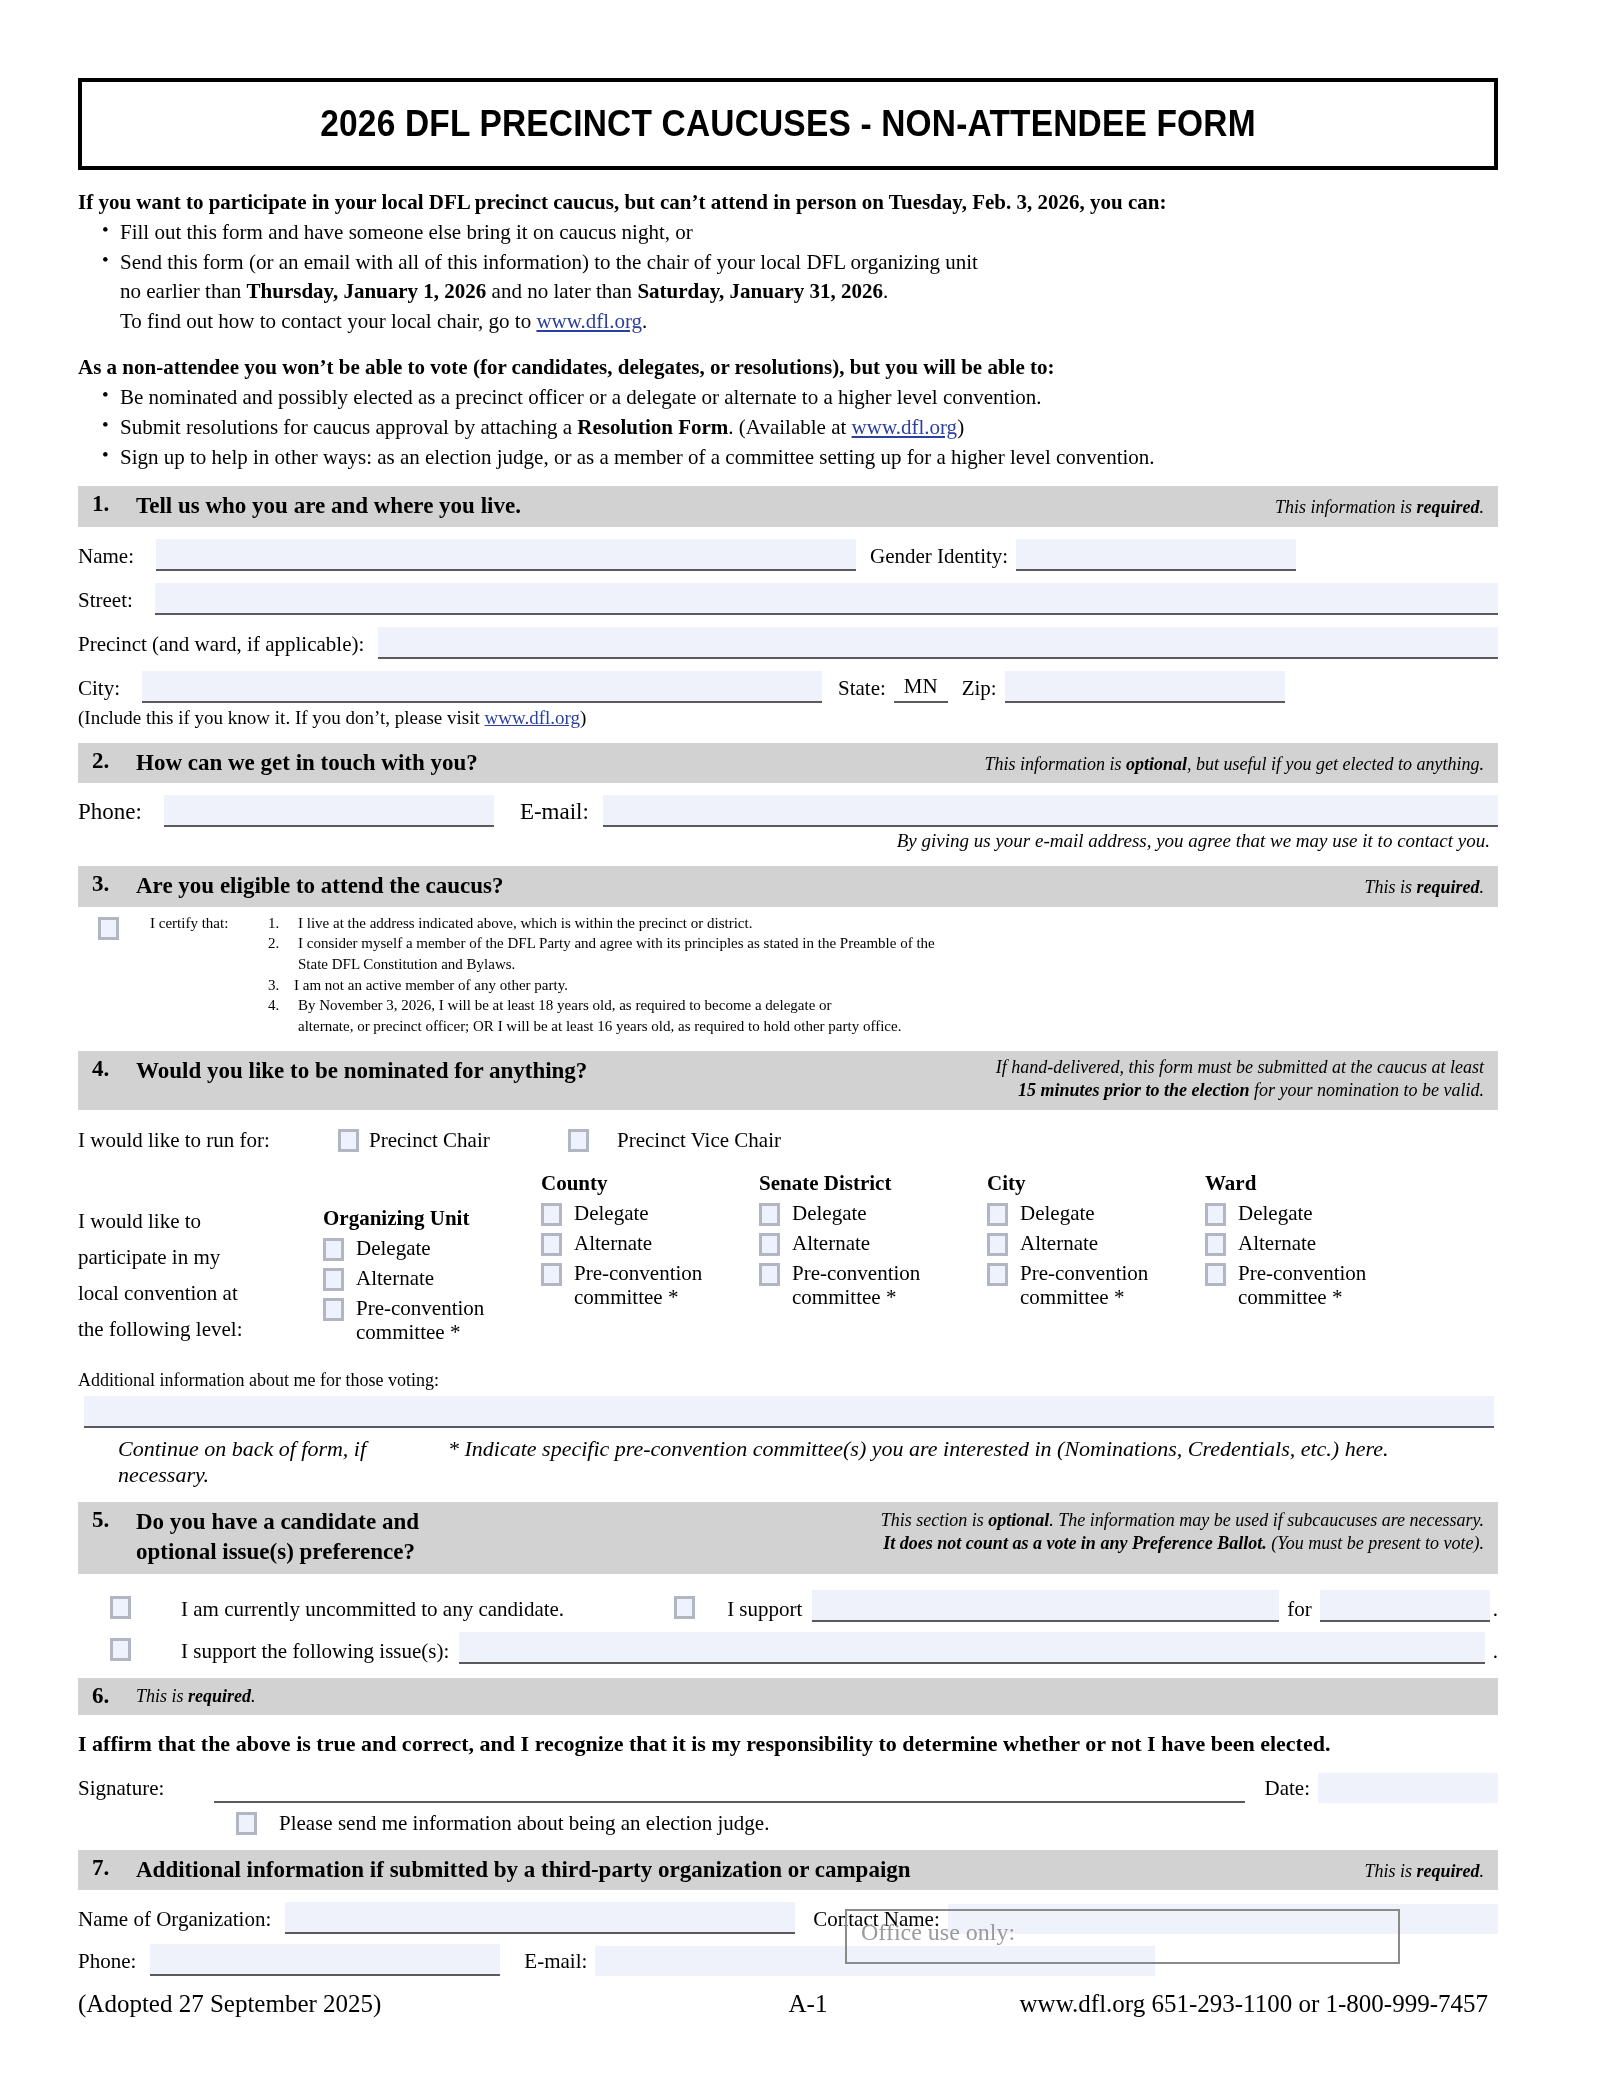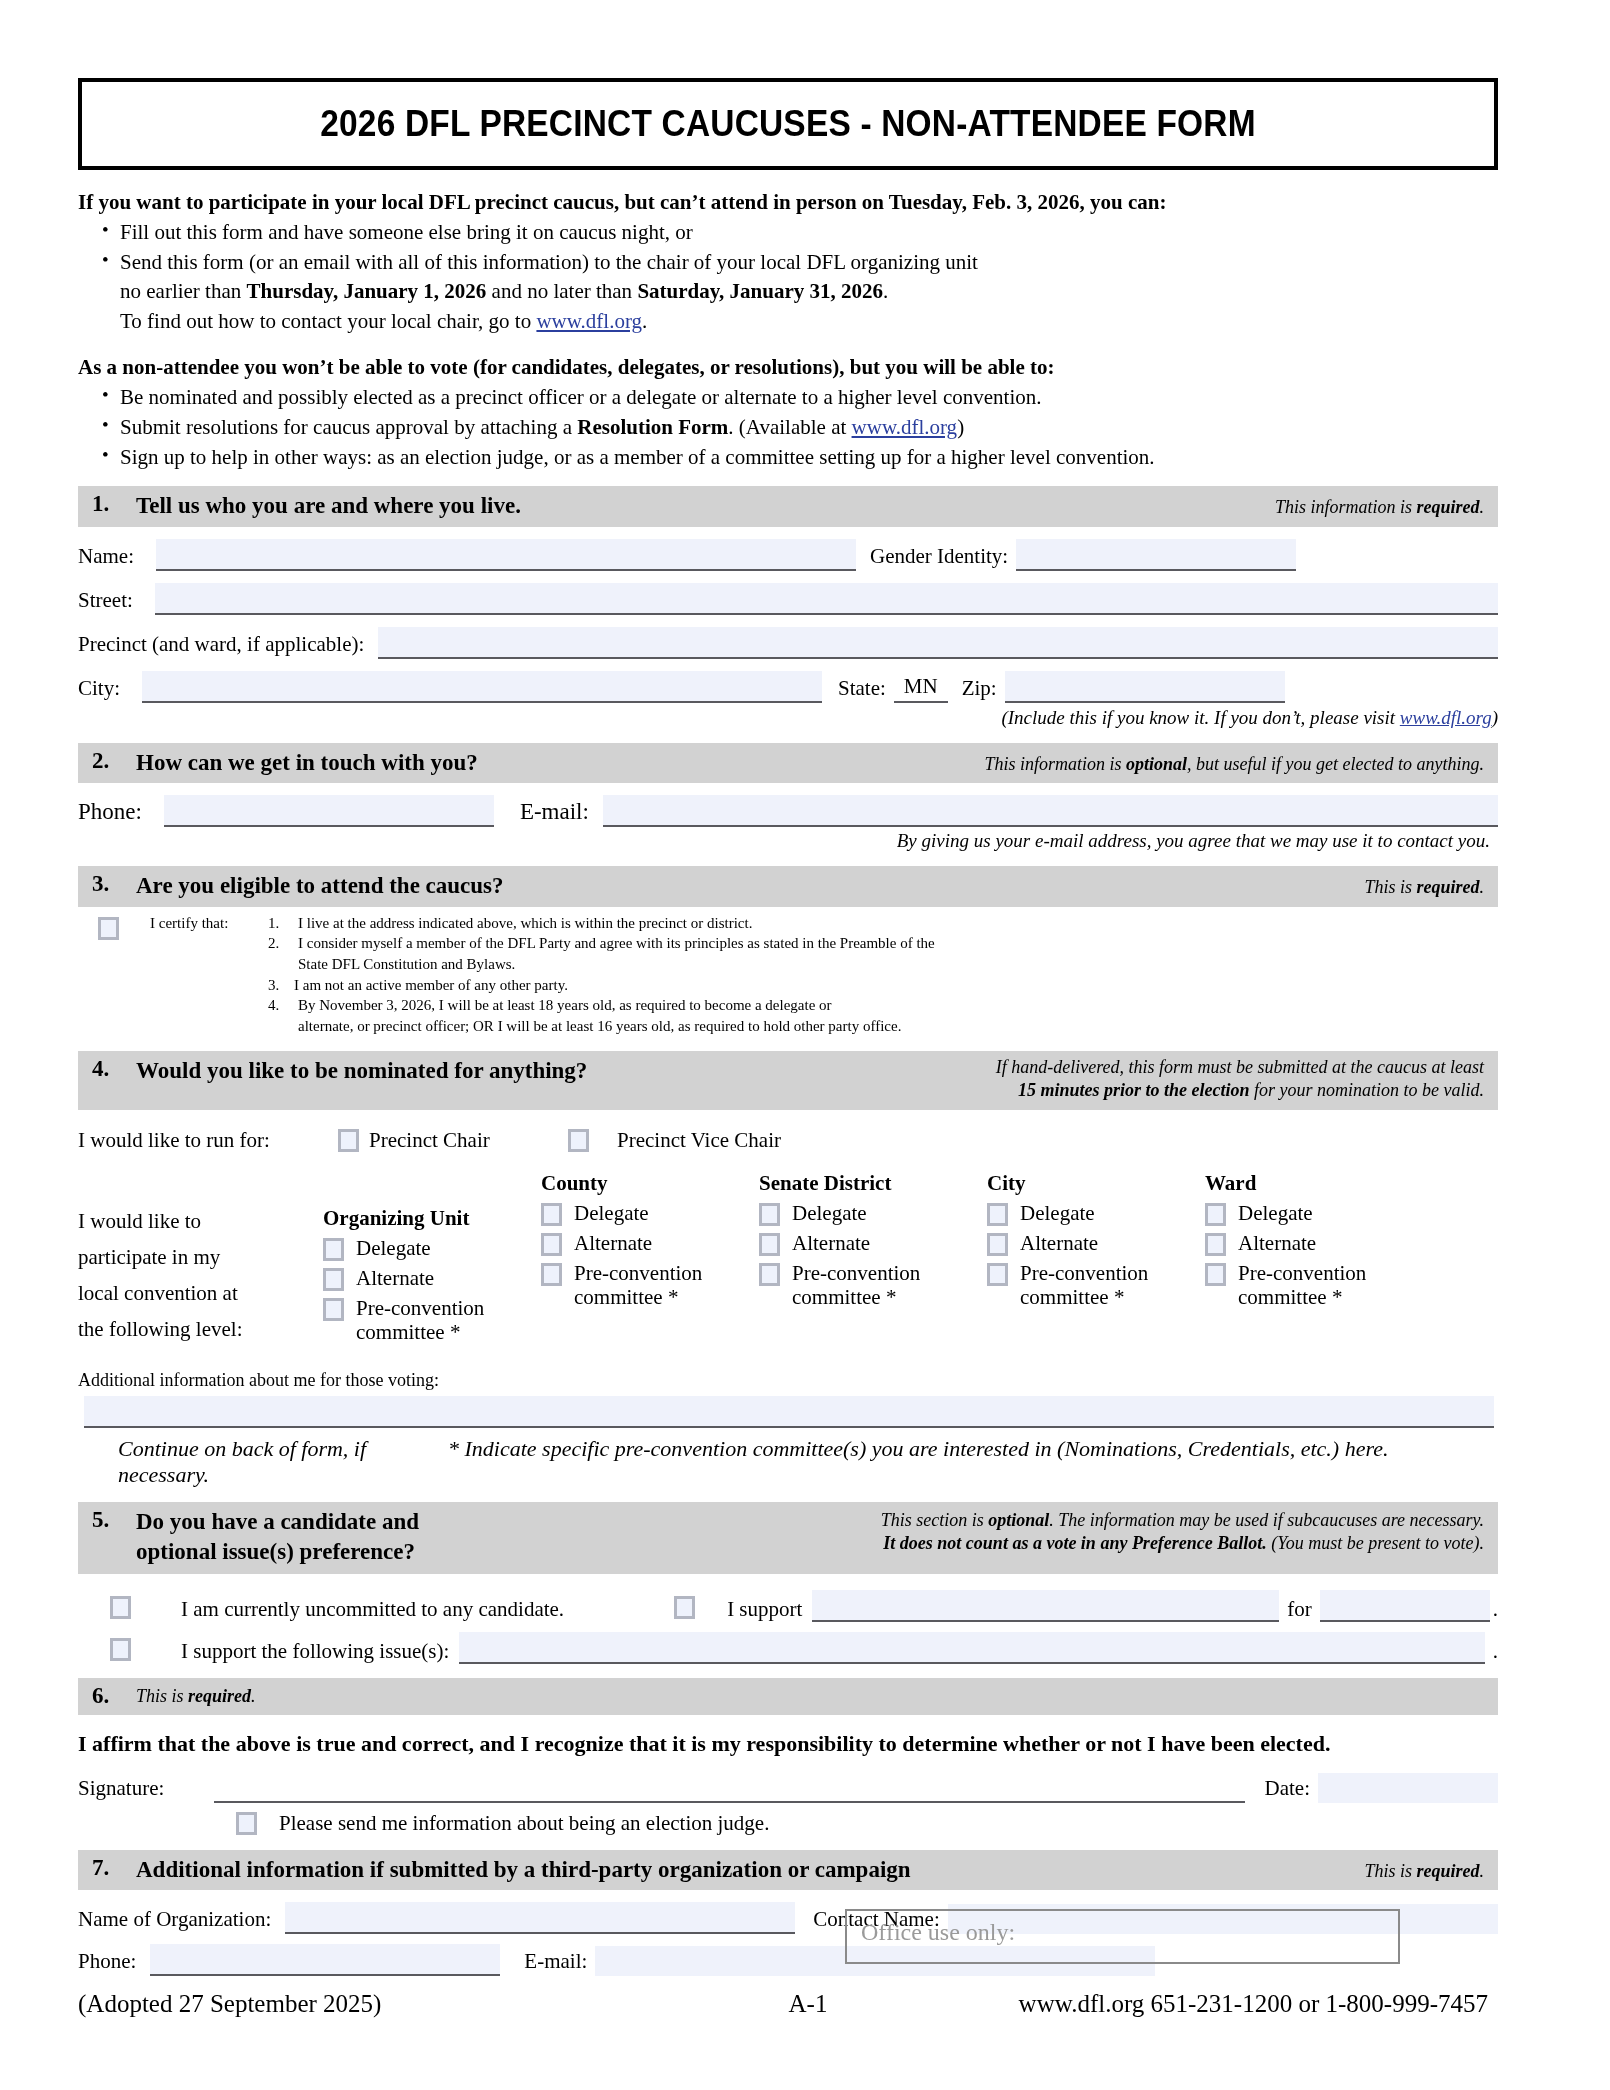--- a/index.html
+++ b/index.html
@@ -138,8 +138,7 @@
   }
   .note-right {
     font-size: 19px;
-    font-style: italic;
-    text-align: right;
+    text-align: left;
     margin-top: 4px;
   }
   .note-r-align {

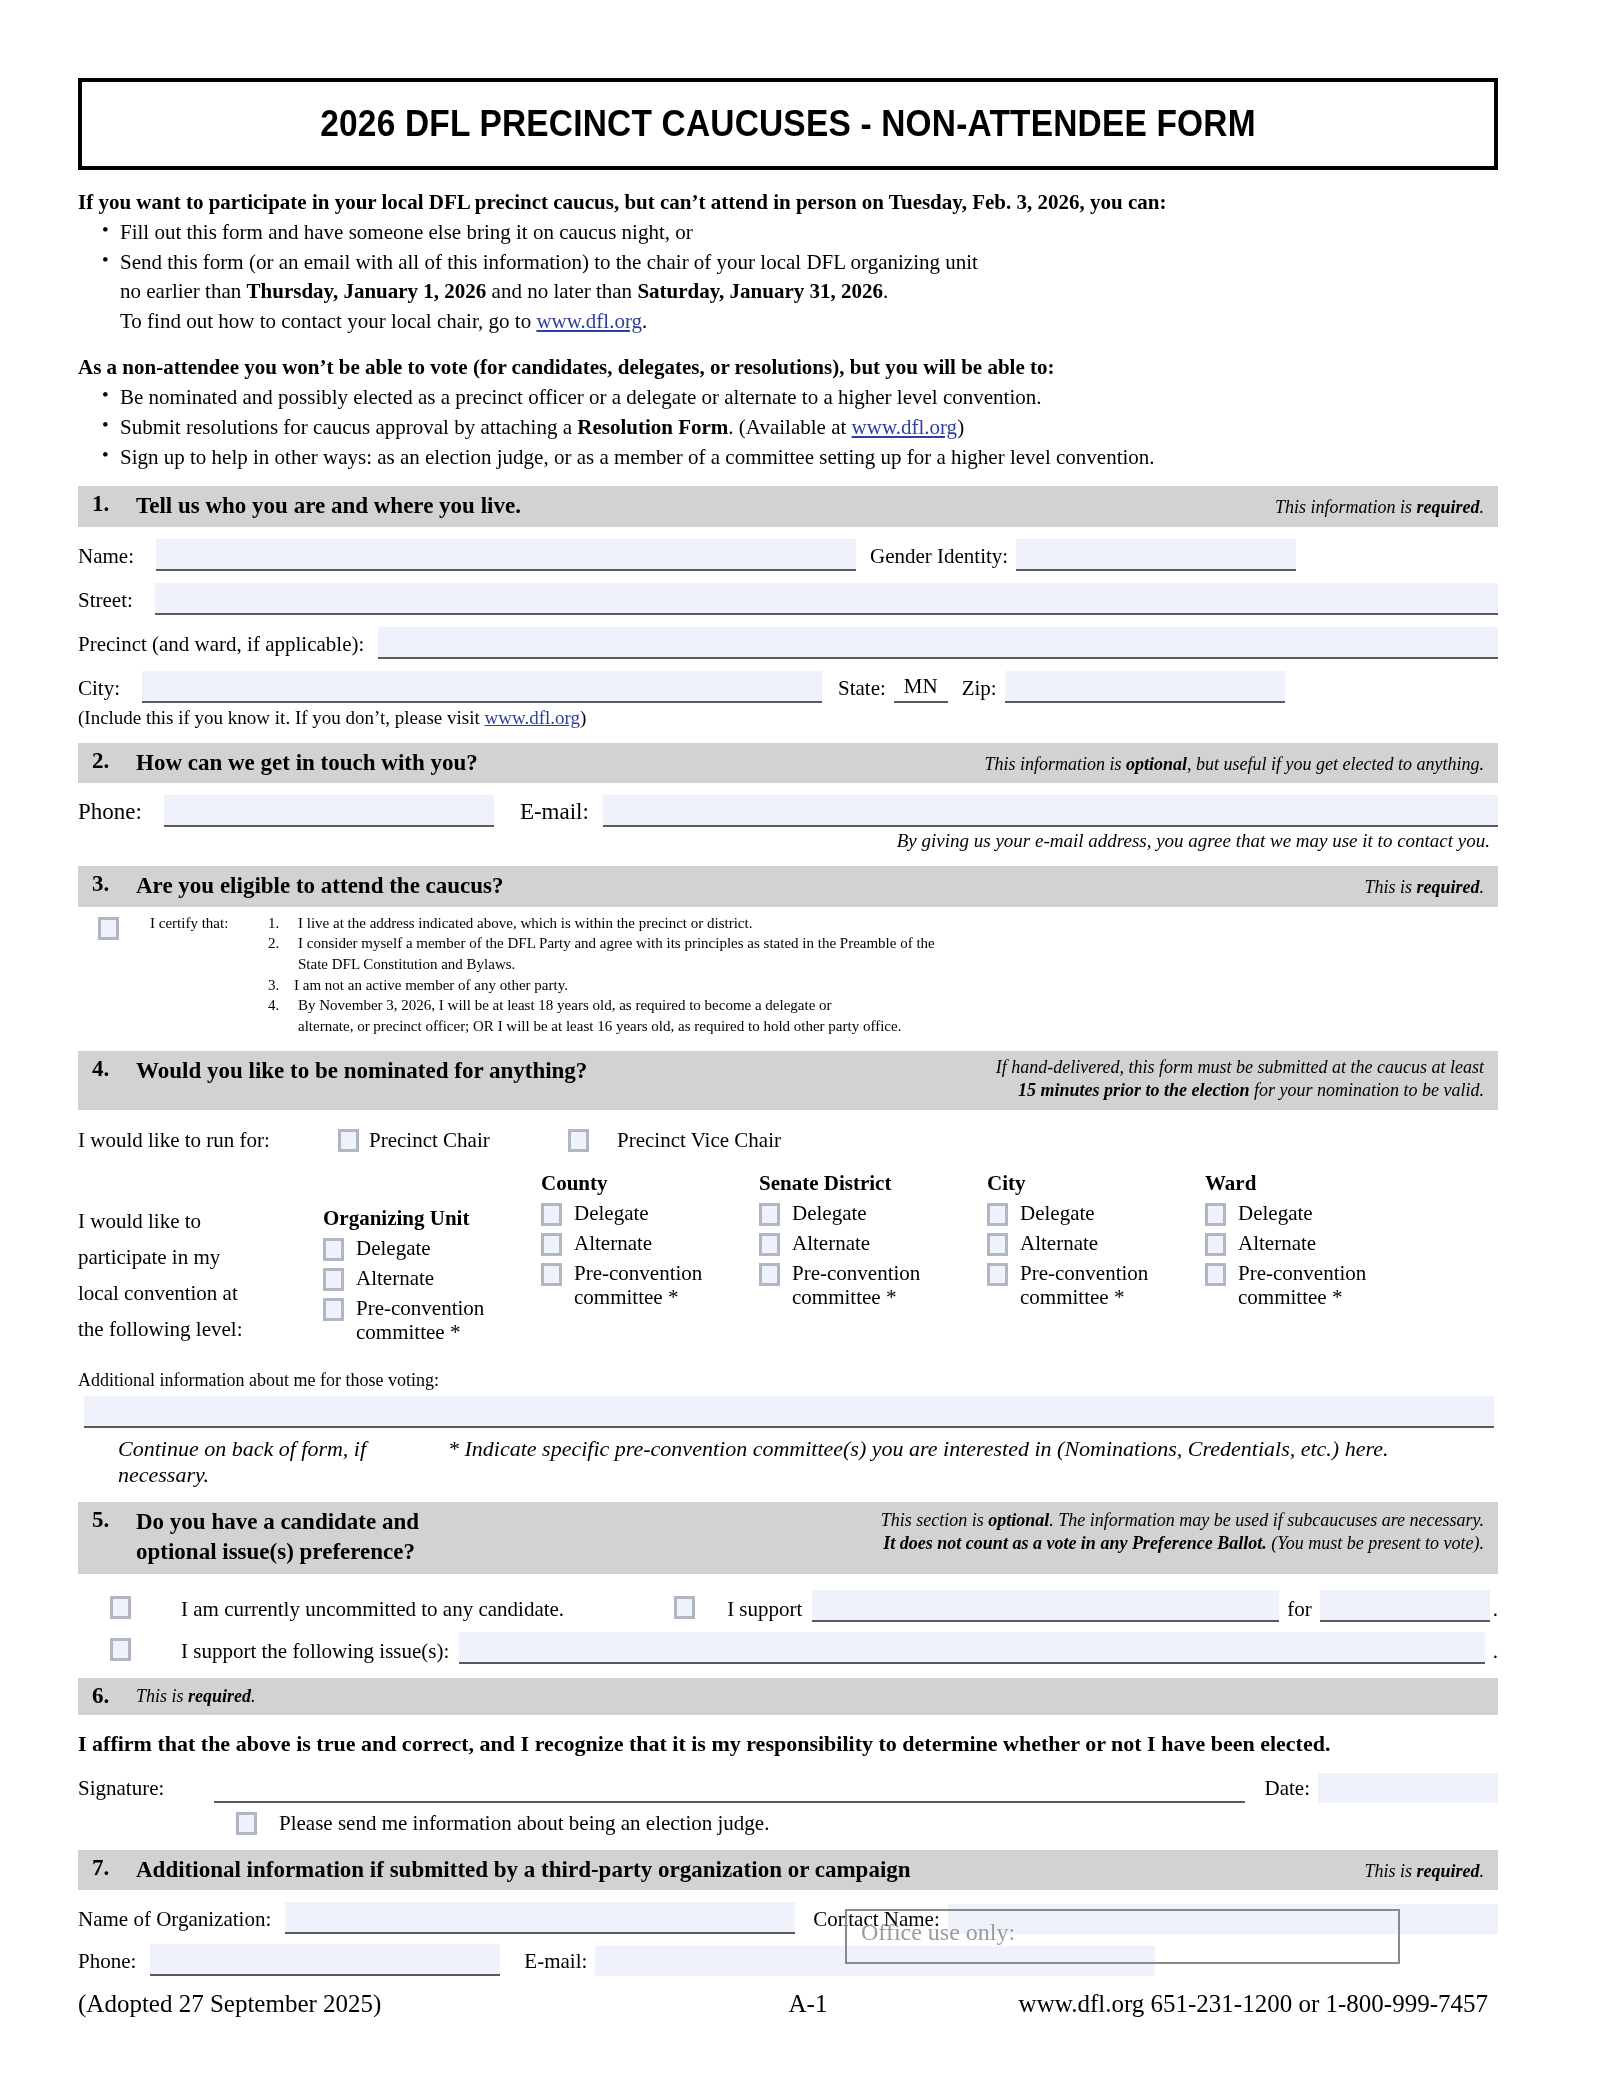--- a/index.html
+++ b/index.html
@@ -583,7 +583,7 @@
   <div class="footer">
     <div class="fl">(Adopted 27 September 2025)</div>
     <div class="fc">A-1</div>
-    <div class="fr">www.dfl.org 651-231-1200 or 1-800-999-7457</div>
+    <div class="fr">www.dfl.org 651-293-1100 or 1-800-999-7457</div>
   </div>
 </div>
 

